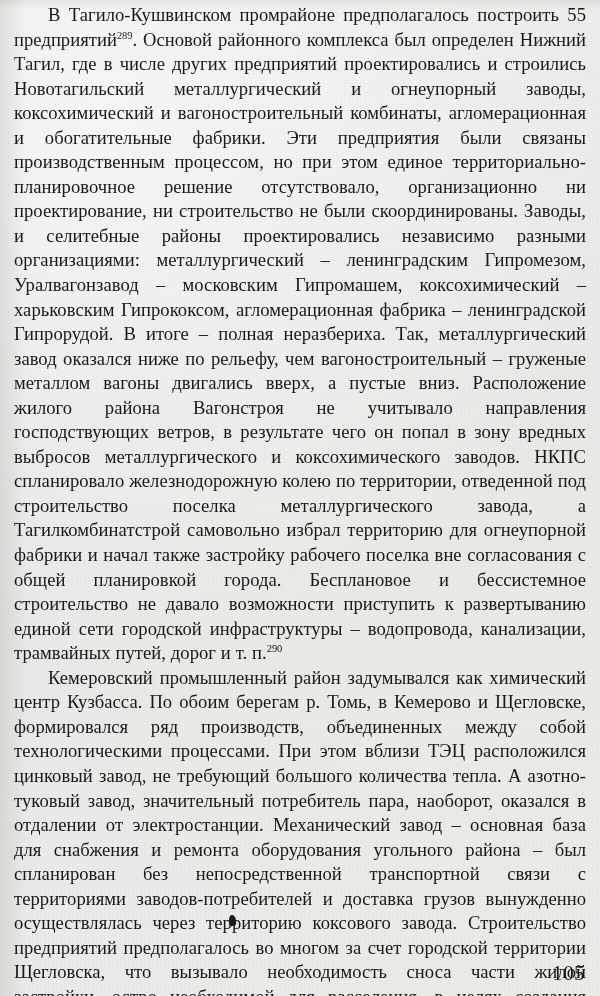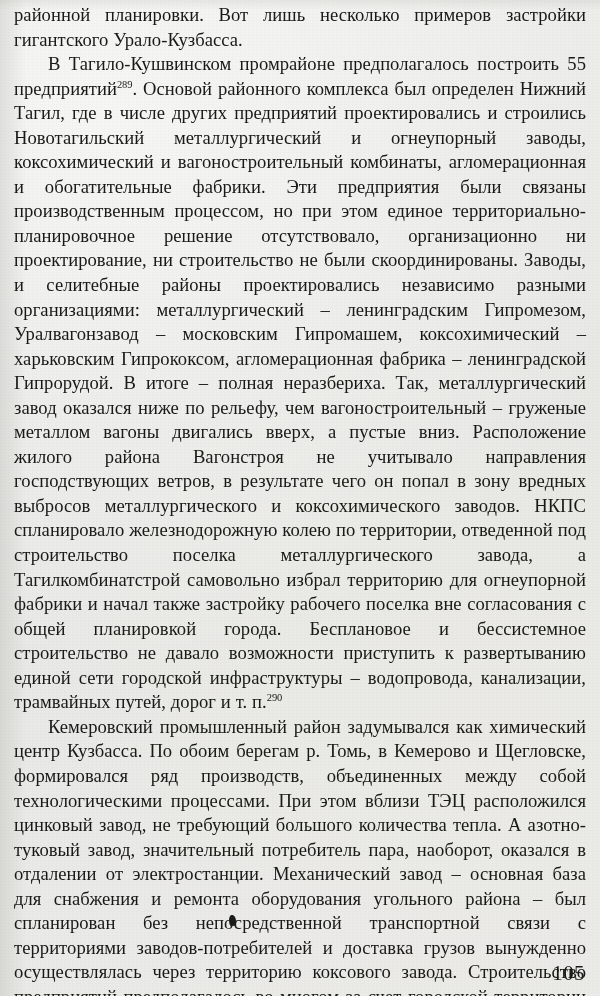--- a/index.html
+++ b/index.html
@@ -126,7 +126,6 @@
 
   <div class="text-column">
 
-    <p class="para"><span>районной планировки. Вот лишь несколько примеров застройки гигантского Урало-Кузбасса.</span></p>
 
     <p class="para indent"><span>В Тагило-Кушвинском промрайоне предполагалось построить 55 предприятий</span><sup class="fn">289</sup><span>. Основой районного комплекса был определен Нижний Тагил, где в числе других предприятий проектировались и строились Новотагильский металлургический и огнеупорный заводы, коксохимический и вагоностроительный комбинаты, агломерационная и обогатительные фабрики. Эти предприятия были связаны производственным процессом, но при этом единое территориально-планировочное решение отсутствовало, организационно ни проектирование, ни строительство не были скоординированы. Заводы, и селитебные районы проектировались независимо разными организациями: металлургический – ленинградским Гипромезом, Уралвагонзавод – московским Гипромашем, коксохимический – харьковским Гипрококсом, агломерационная фабрика – ленинградской Гипрорудой. В итоге – полная неразбериха. Так, металлургический завод оказался ниже по рельефу, чем вагоностроительный – груженые металлом вагоны двигались вверх, а пустые вниз. Расположение жилого района Вагонстроя не учитывало направления господствующих ветров, в результате чего он попал в зону вредных выбросов металлургического и коксохимического заводов. НКПС спланировало железнодорожную колею по территории, отведенной под строительство поселка металлургического завода, а Тагилкомбинатстрой самовольно избрал территорию для огнеупорной фабрики и начал также застройку рабочего поселка вне согласования с общей планировкой города. Бесплановое и бессистемное строительство не давало возможности приступить к развертыванию единой сети городской инфраструктуры – водопровода, канализации, трамвайных путей, дорог и т. п.</span><sup class="fn">290</sup></p>
 

